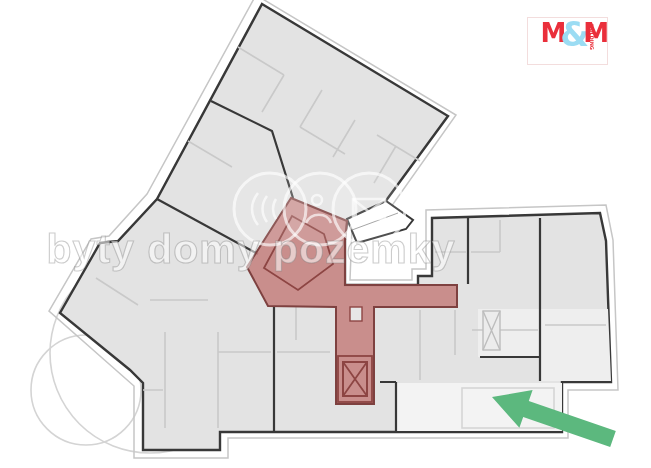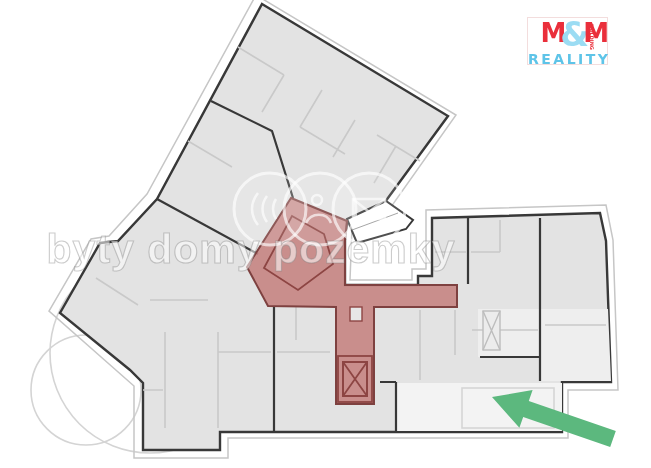--- a/index.html
+++ b/index.html
@@ -112,7 +112,6 @@
     <span>M</span><span class="logo-amp">&amp;</span><span>M</span>
     <span class="logo-holding">HOLDING</span>
   </div>
-  <div class="logo-reality">REALITY</div>
 </div>
 
 </div>

